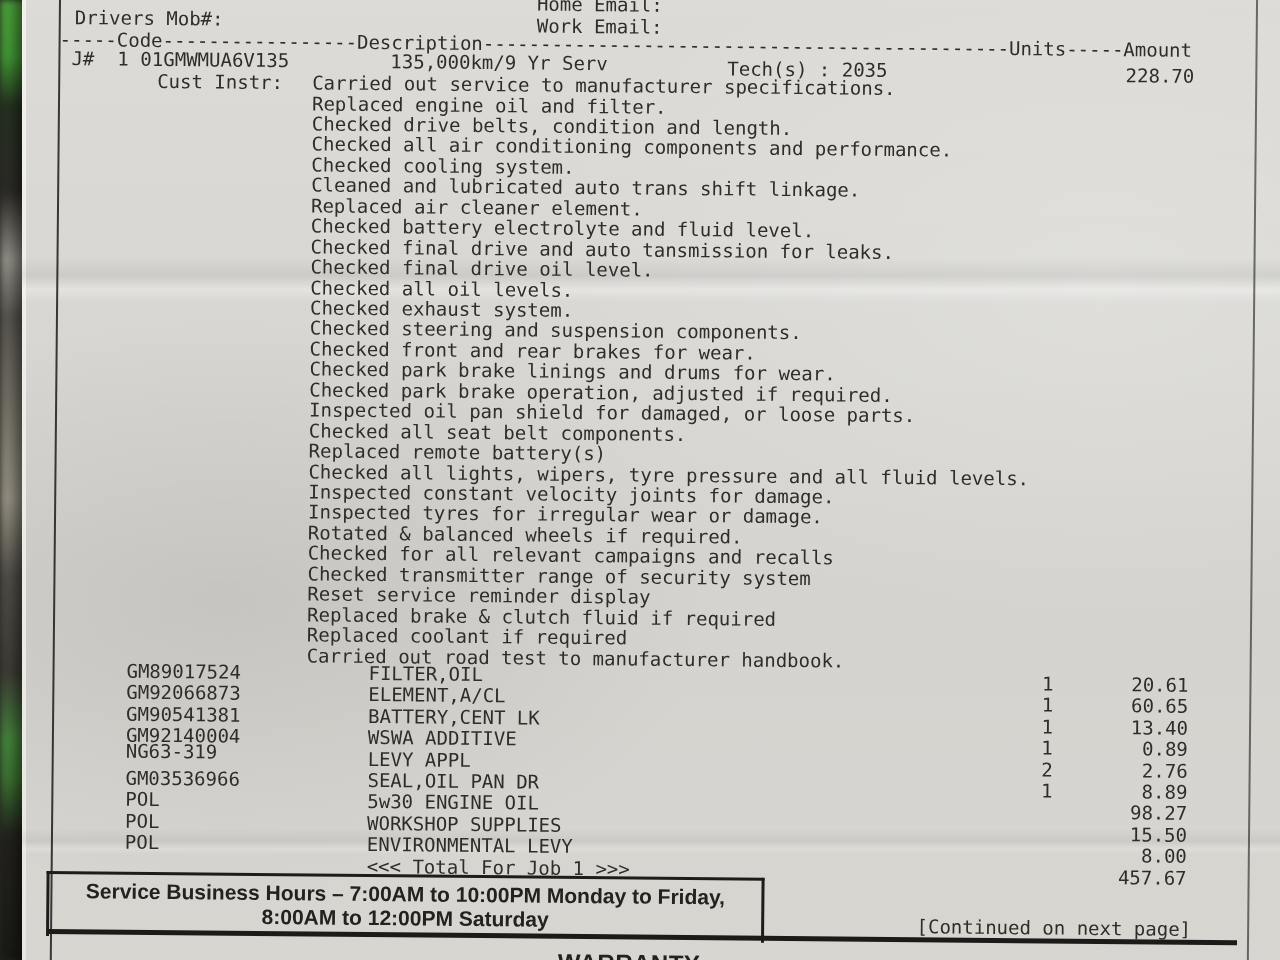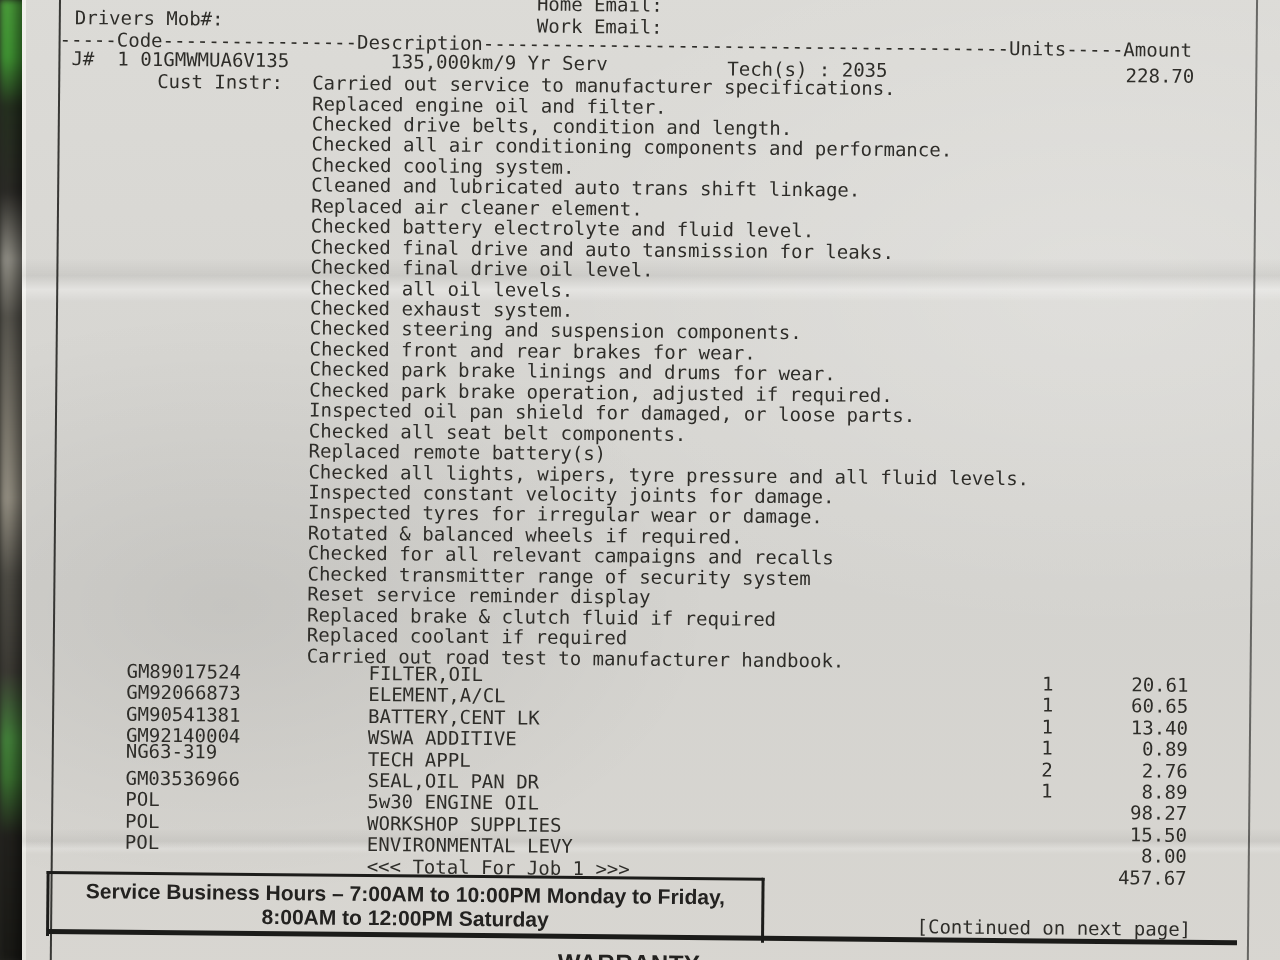--- a/index.html
+++ b/index.html
@@ -117,7 +117,7 @@
           <div class="mono num" style="left:960px;top:729.2px;width:100px">1</div>
           <div class="mono num" style="left:1040px;top:729.2px;width:155px">0.89</div>
           <div class="mono" style="left:133px;top:741px">NG63-319</div>
-          <div class="mono" style="left:375px;top:746.6px">TECH APPL</div>
+          <div class="mono" style="left:375px;top:746.6px">LEVY APPL</div>
           <div class="mono num" style="left:960px;top:750.6px;width:100px">2</div>
           <div class="mono num" style="left:1040px;top:750.6px;width:155px">2.76</div>
           <div class="mono" style="left:133px;top:768.0px">GM03536966</div>

